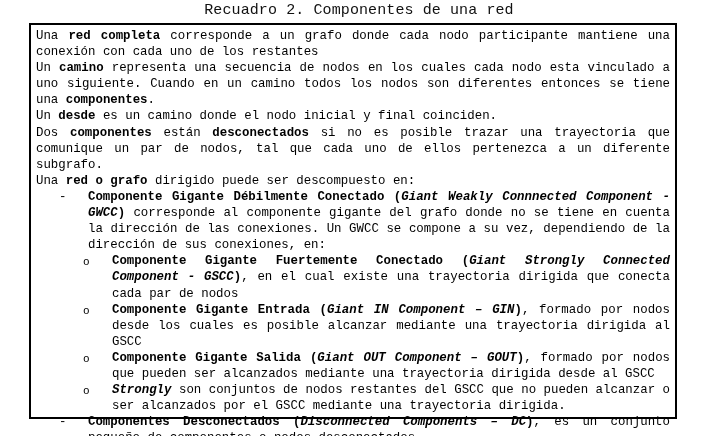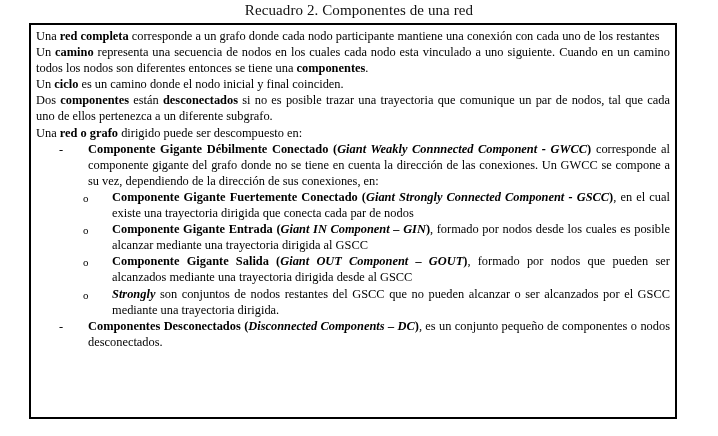--- a/index.html
+++ b/index.html
@@ -9,7 +9,7 @@
     height: 436px;
     background: #ffffff;
     color: #000000;
-    font-family: Liberation Serif, serif;
+    font-family: Liberation Mono, monospace;
     overflow: hidden;
   }
   .title {

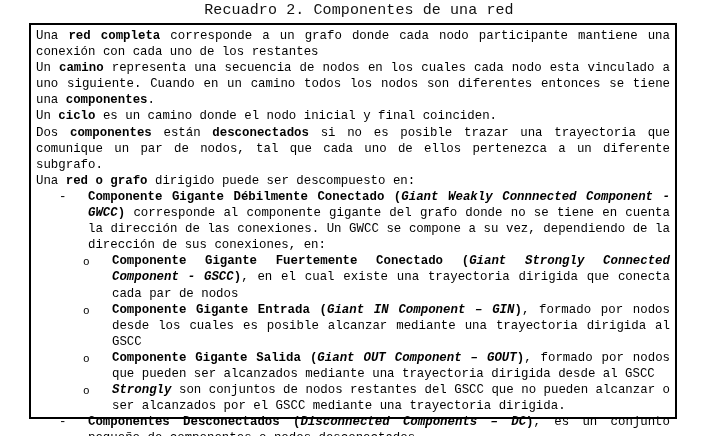--- a/index.html
+++ b/index.html
@@ -52,7 +52,7 @@
     <div id="box-content">
         <div class="p"><span>Una </span><span class="b">red completa</span><span> corresponde a un grafo donde cada nodo participante mantiene una conexión con cada uno de los restantes</span></div>
         <div class="p"><span>Un </span><span class="b">camino</span><span> representa una secuencia de nodos en los cuales cada nodo esta vinculado a uno siguiente. Cuando en un camino todos los nodos son diferentes entonces se tiene una </span><span class="b">componentes</span><span>.</span></div>
-        <div class="p"><span>Un </span><span class="b">ciclo</span><span> es un camino donde el nodo inicial y final coinciden.</span></div>
+        <div class="p"><span>Un </span><span class="b">desde</span><span> es un camino donde el nodo inicial y final coinciden.</span></div>
         <div class="p"><span>Dos </span><span class="b">componentes</span><span> están </span><span class="b">desconectados</span><span> si no es posible trazar una trayectoria que comunique un par de nodos, tal que cada uno de ellos pertenezca a un diferente subgrafo.</span></div>
         <div class="p"><span>Una </span><span class="b">red o grafo</span><span> dirigido puede ser descompuesto en:</span></div>
         <div class="li1"><span class="marker">-</span><span class="b">Componente Gigante Débilmente Conectado (</span><span class="b i">Giant Weakly Connnected Component - GWCC</span><span class="b">)</span><span> corresponde al componente gigante del grafo donde no se tiene en cuenta la dirección de las conexiones. Un GWCC se compone a su vez, dependiendo de la dirección de sus conexiones, en:</span></div>

